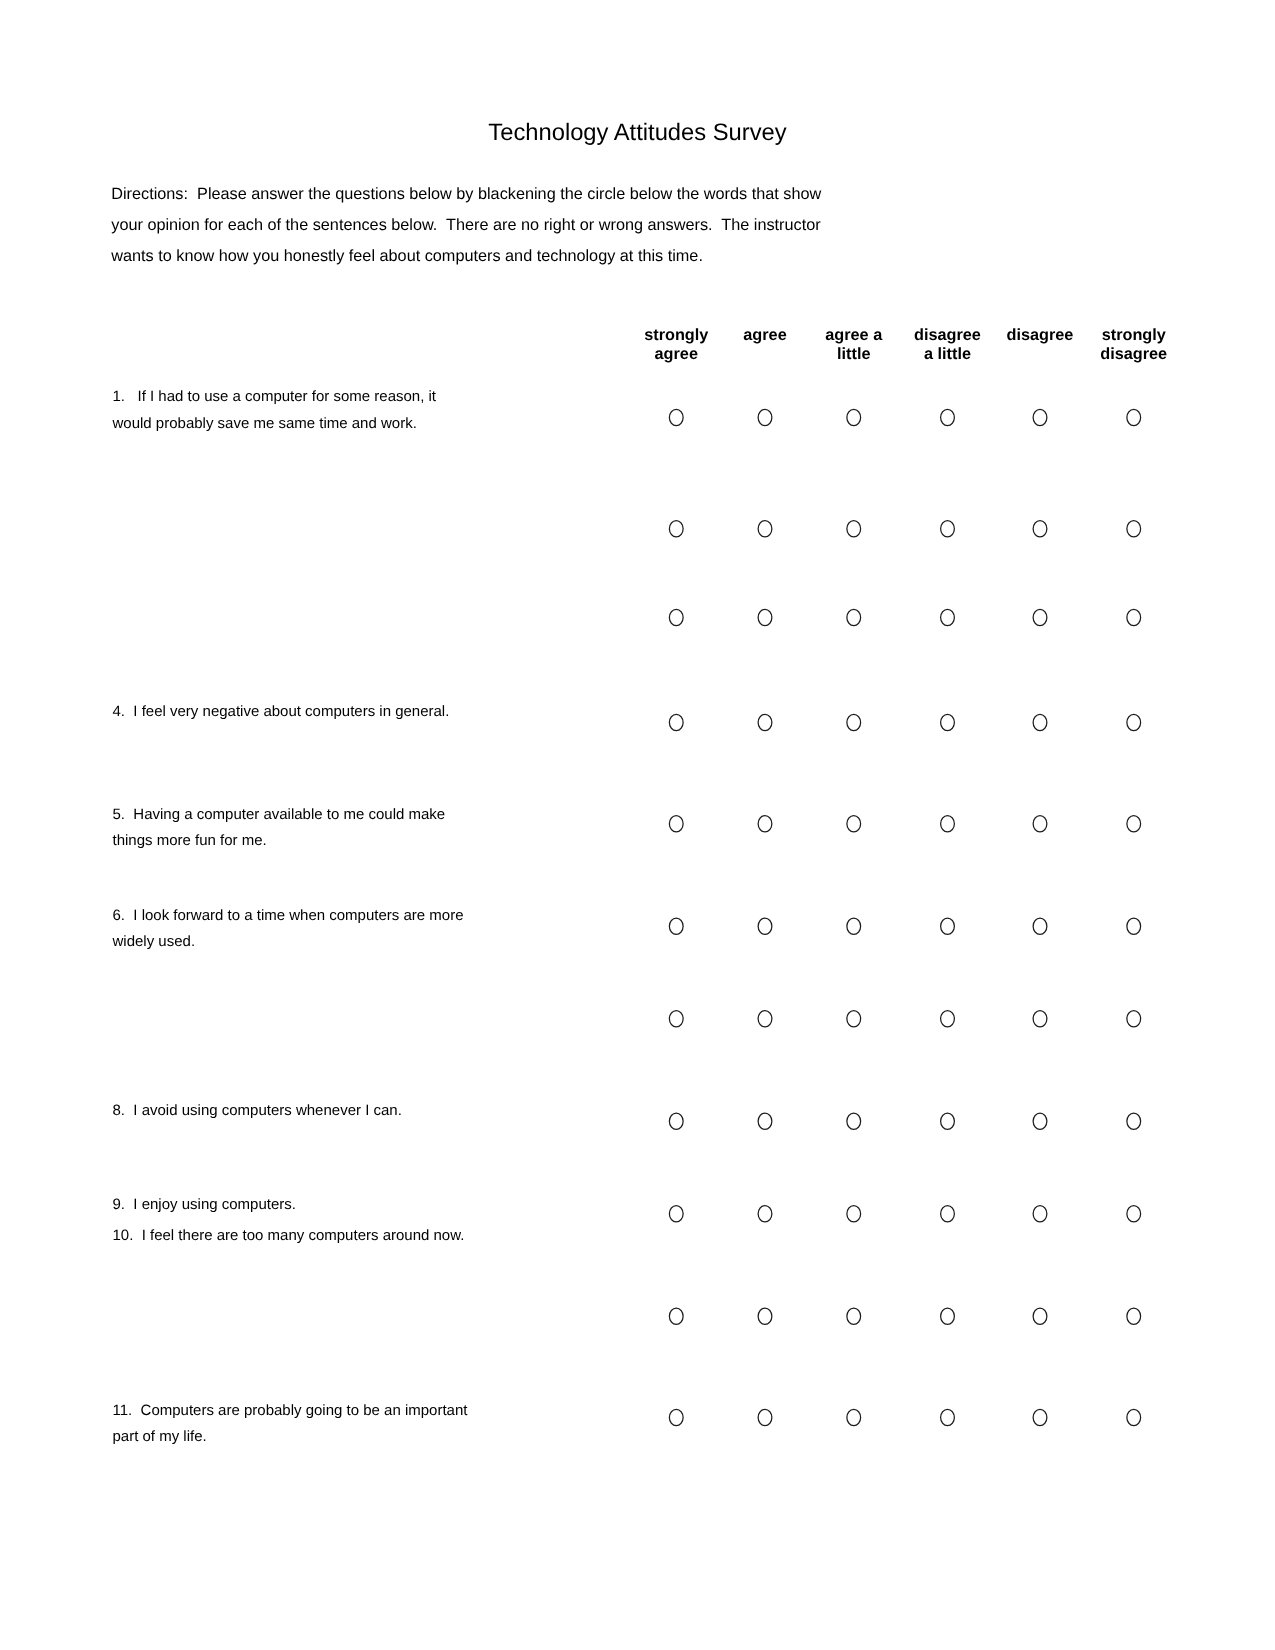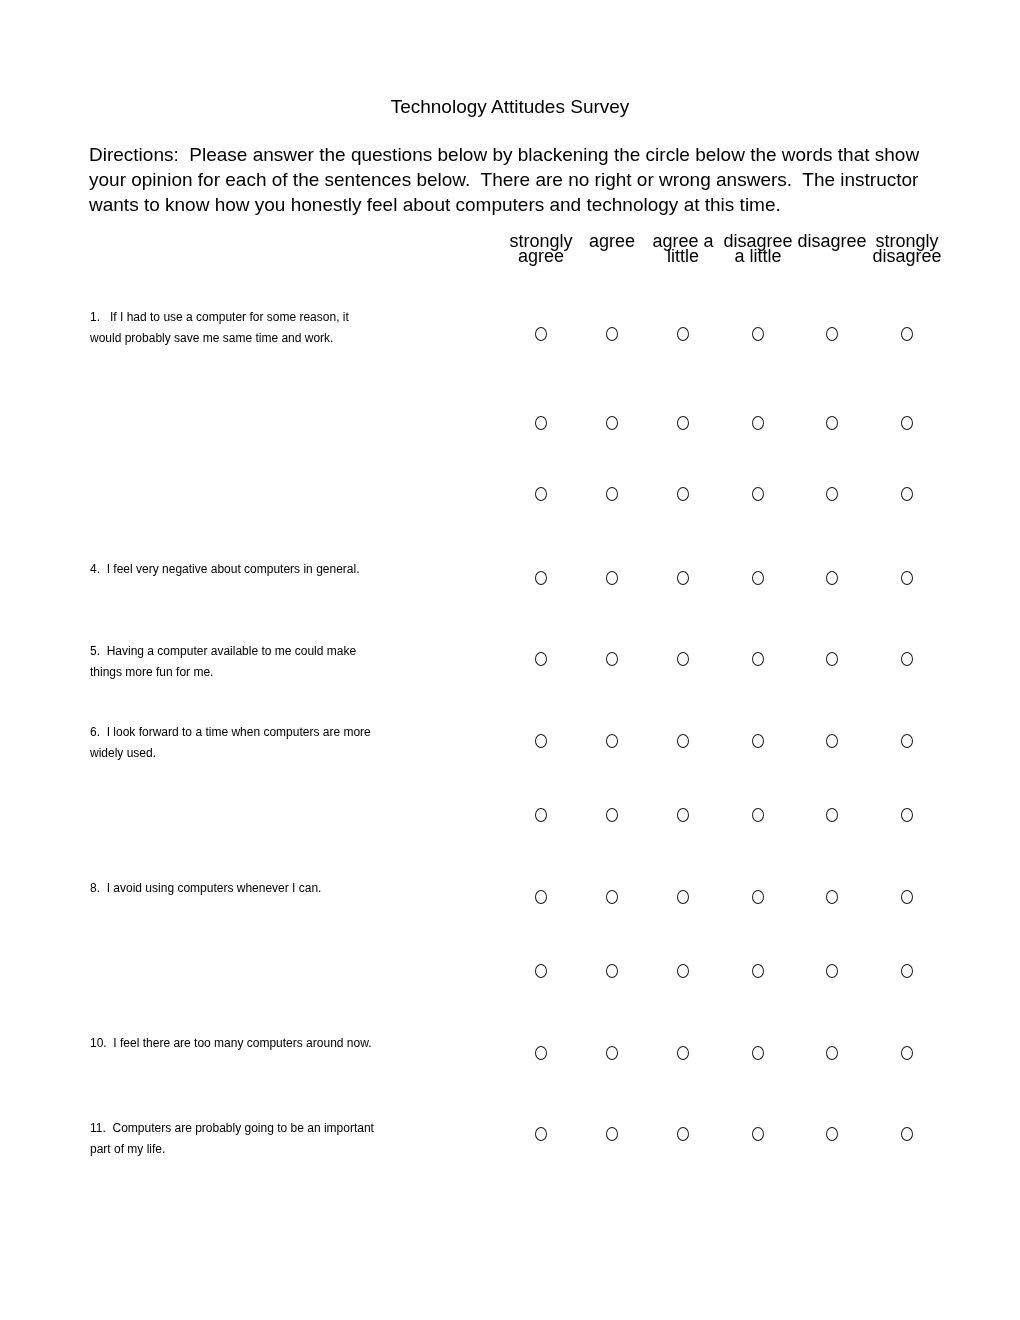--- a/index.html
+++ b/index.html
@@ -34,7 +34,7 @@
     left: 89px;
     width: 860px;
     margin: 0;
-    font-size: 19px;
+    font-size: 13px;
     line-height: 25px;
     white-space: pre-wrap;
   }

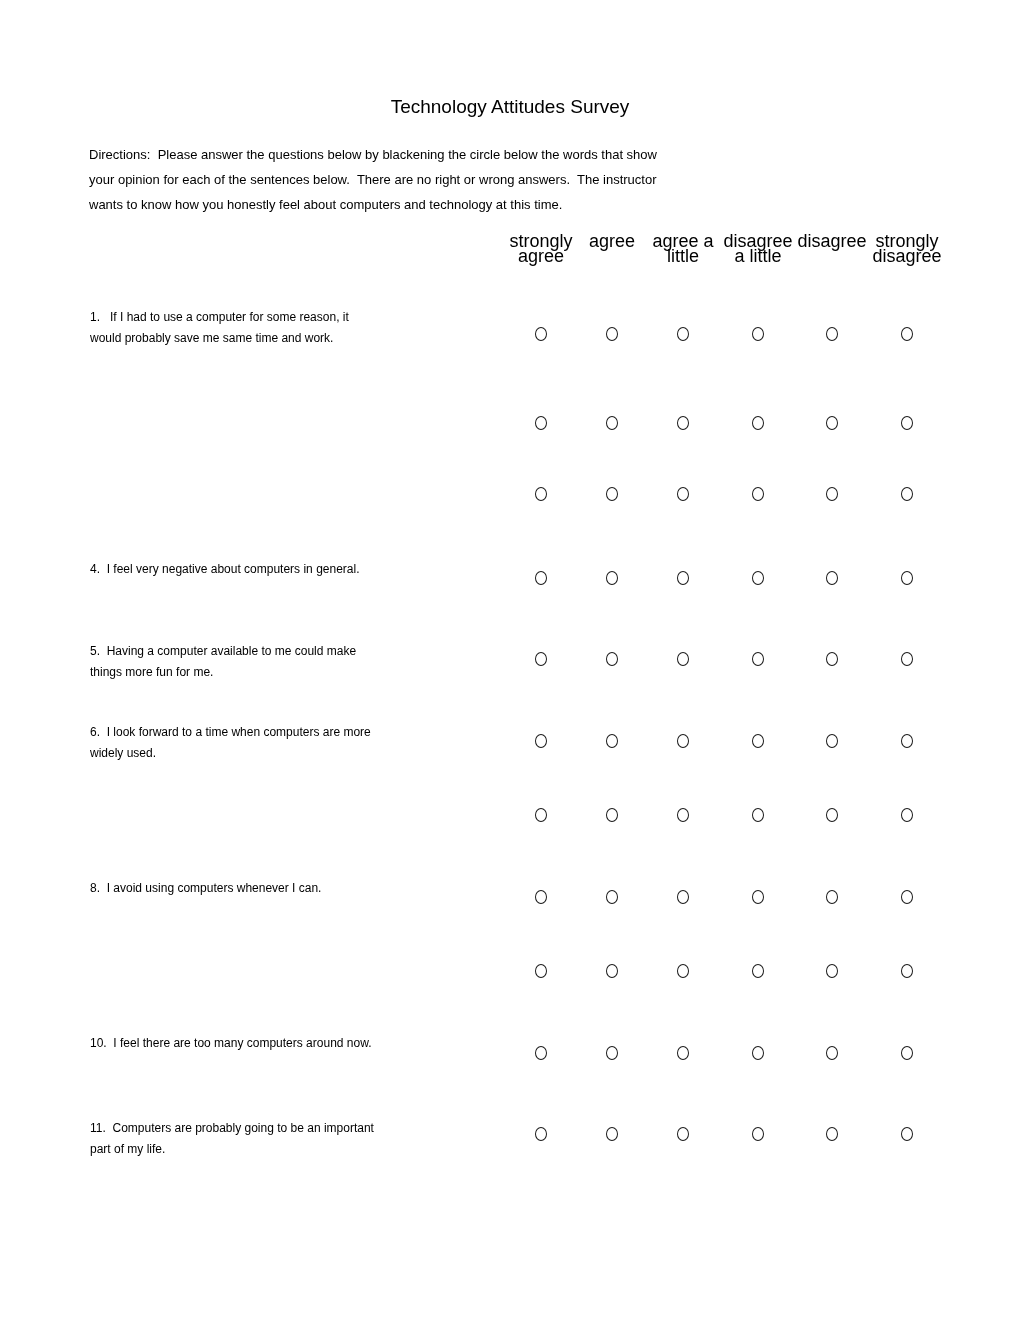--- a/index.html
+++ b/index.html
@@ -40,12 +40,13 @@
   }
   .hdr-row {
     position: absolute;
-    top: 234px;
+    top: 260px;
     left: 505px;
     width: 440px;
     height: 34px;
-    font-size: 18px;
+    font-size: 13px;
     line-height: 15px;
+    font-weight: bold;
   }
   .hdr {
     position: absolute;

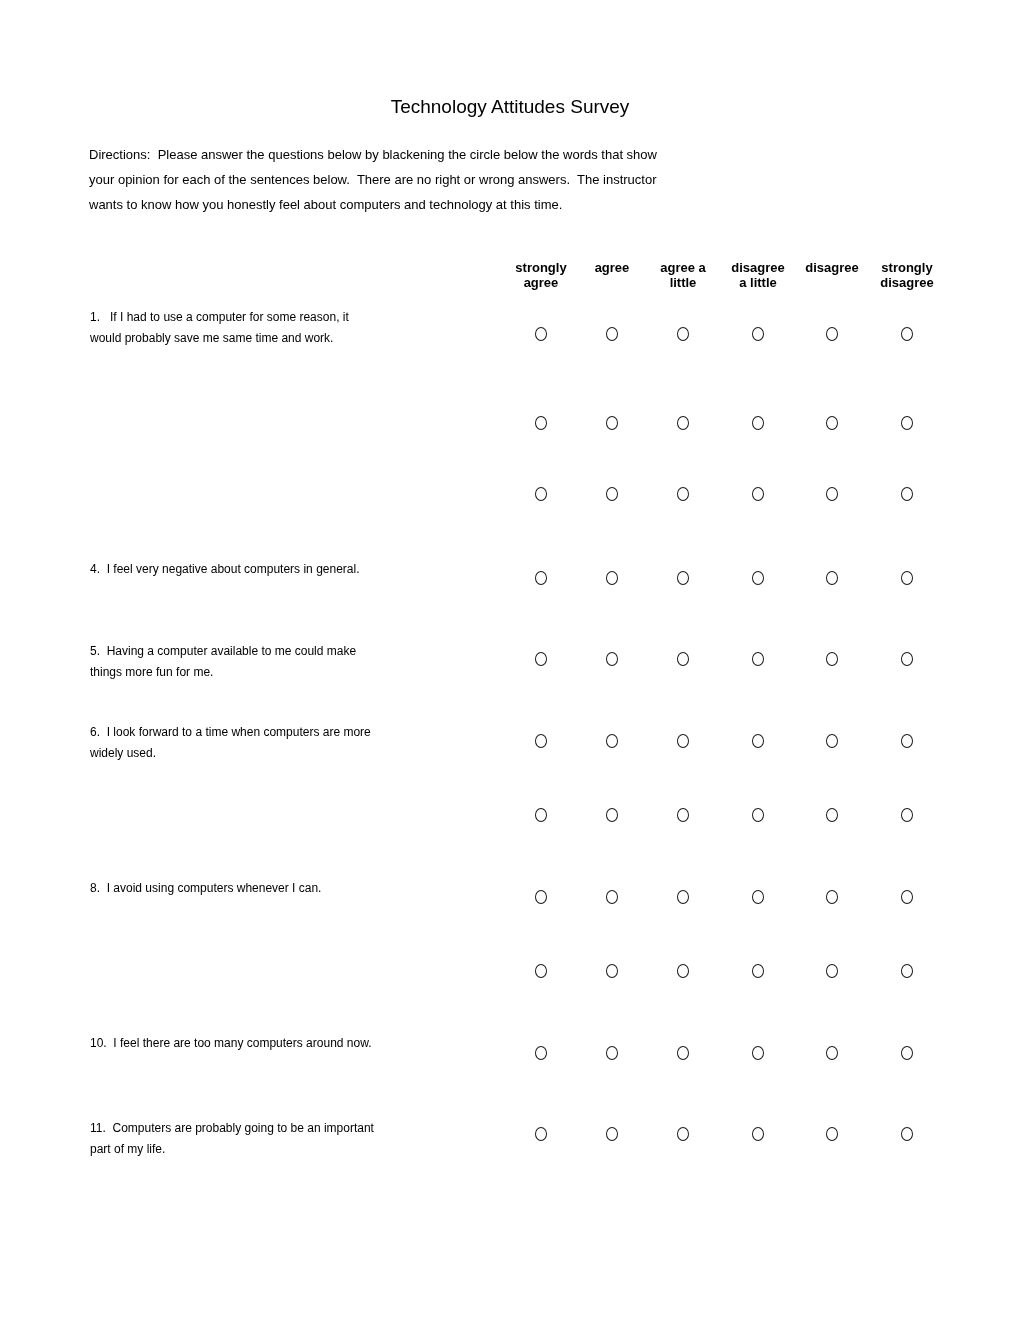--- a/index.html
+++ b/index.html
@@ -198,6 +198,7 @@
     <span class="circle"></span>
   </div>
 
+  <p class="q" style="top:953px">9.  I enjoy using computers.</p>
   <div class="row" style="top:964px">
     <span class="circle"></span>
     <span class="circle"></span>

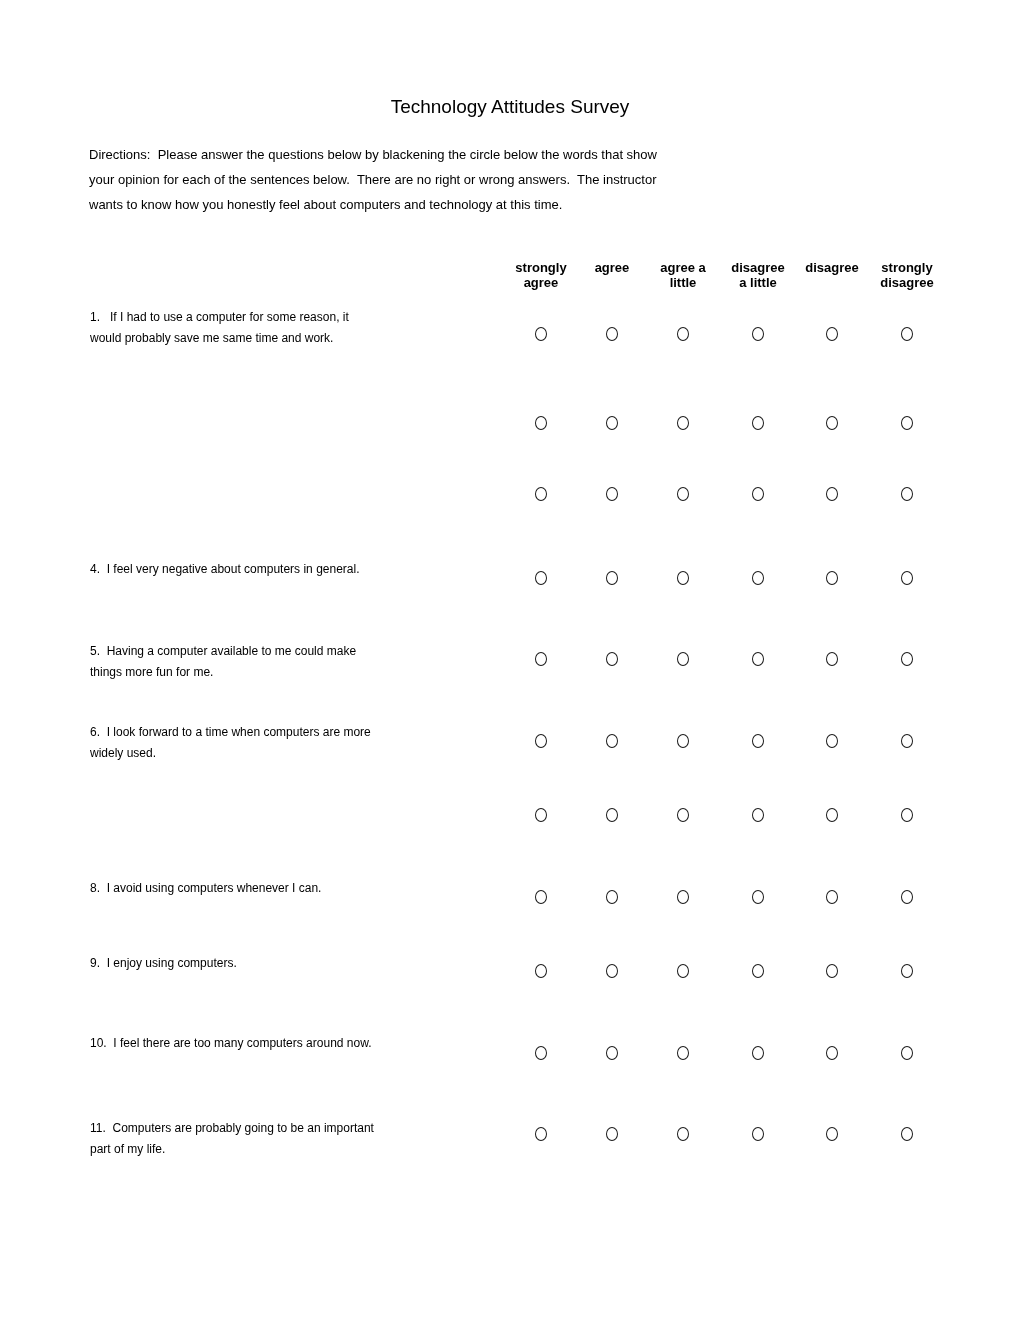--- a/index.html
+++ b/index.html
@@ -208,7 +208,7 @@
     <span class="circle"></span>
   </div>
 
-  <p class="q" style="top:1033px">10.  I feel there are too many computers around now.</p>
+  <p class="q" style="top:978px">10.  I feel there are too many computers around now.</p>
   <div class="row" style="top:1046px">
     <span class="circle"></span>
     <span class="circle"></span>

